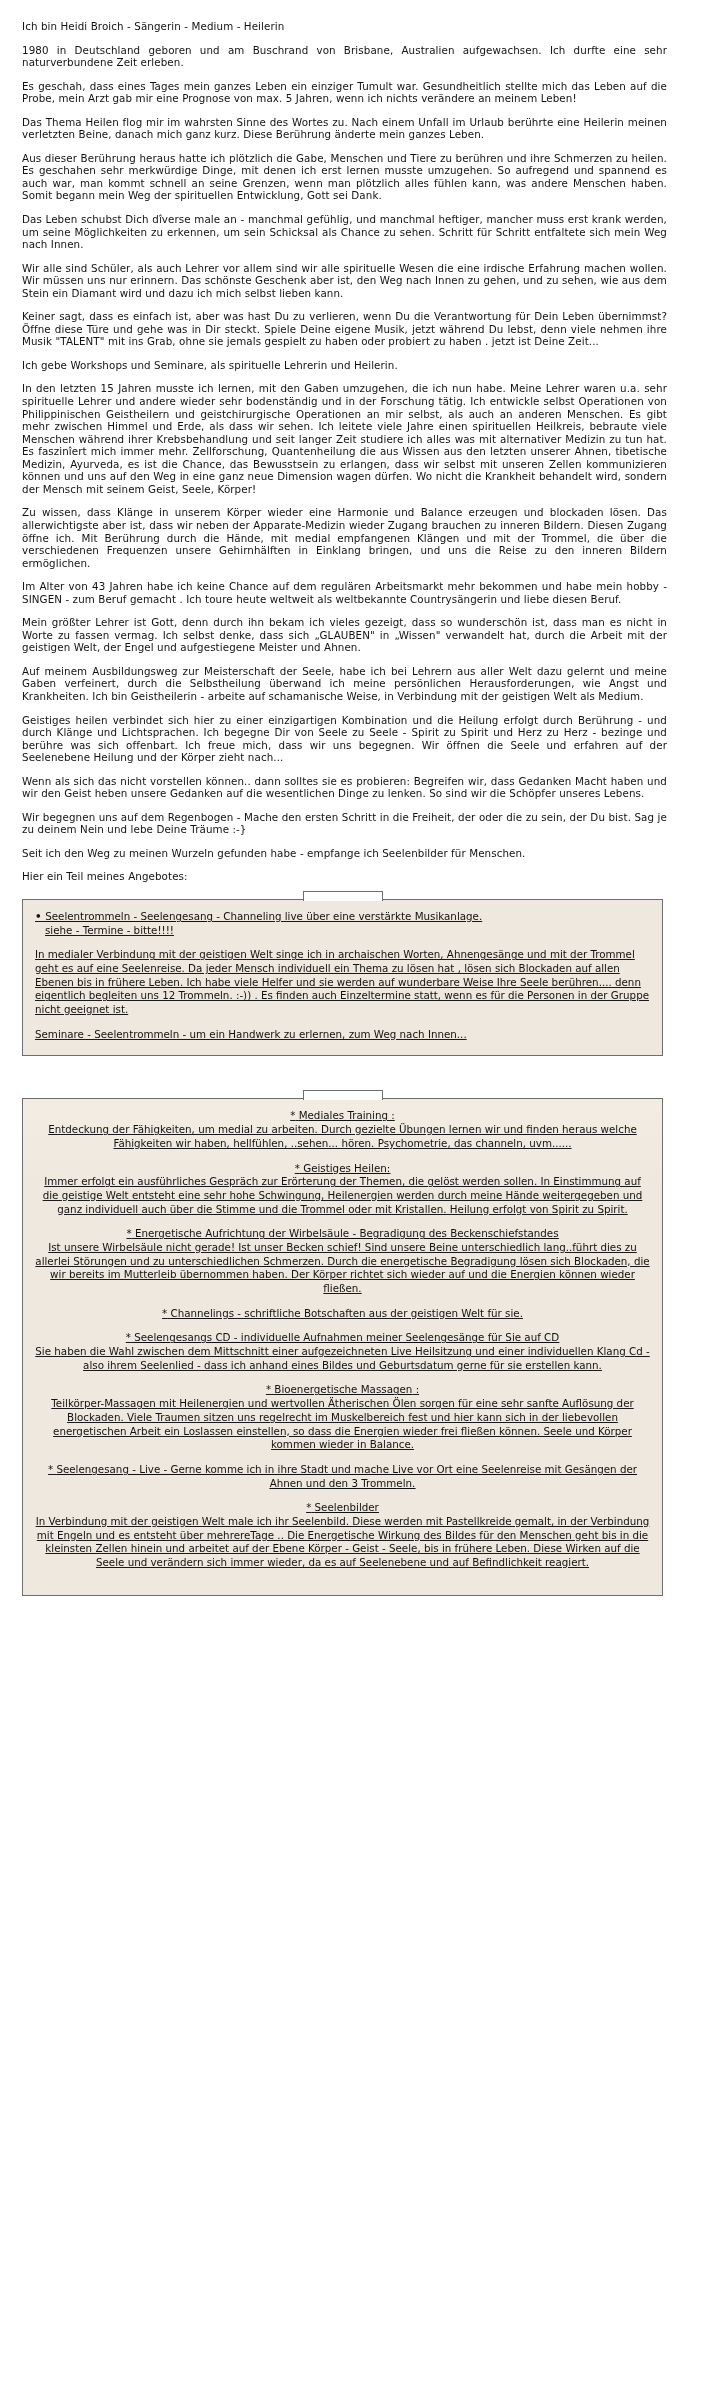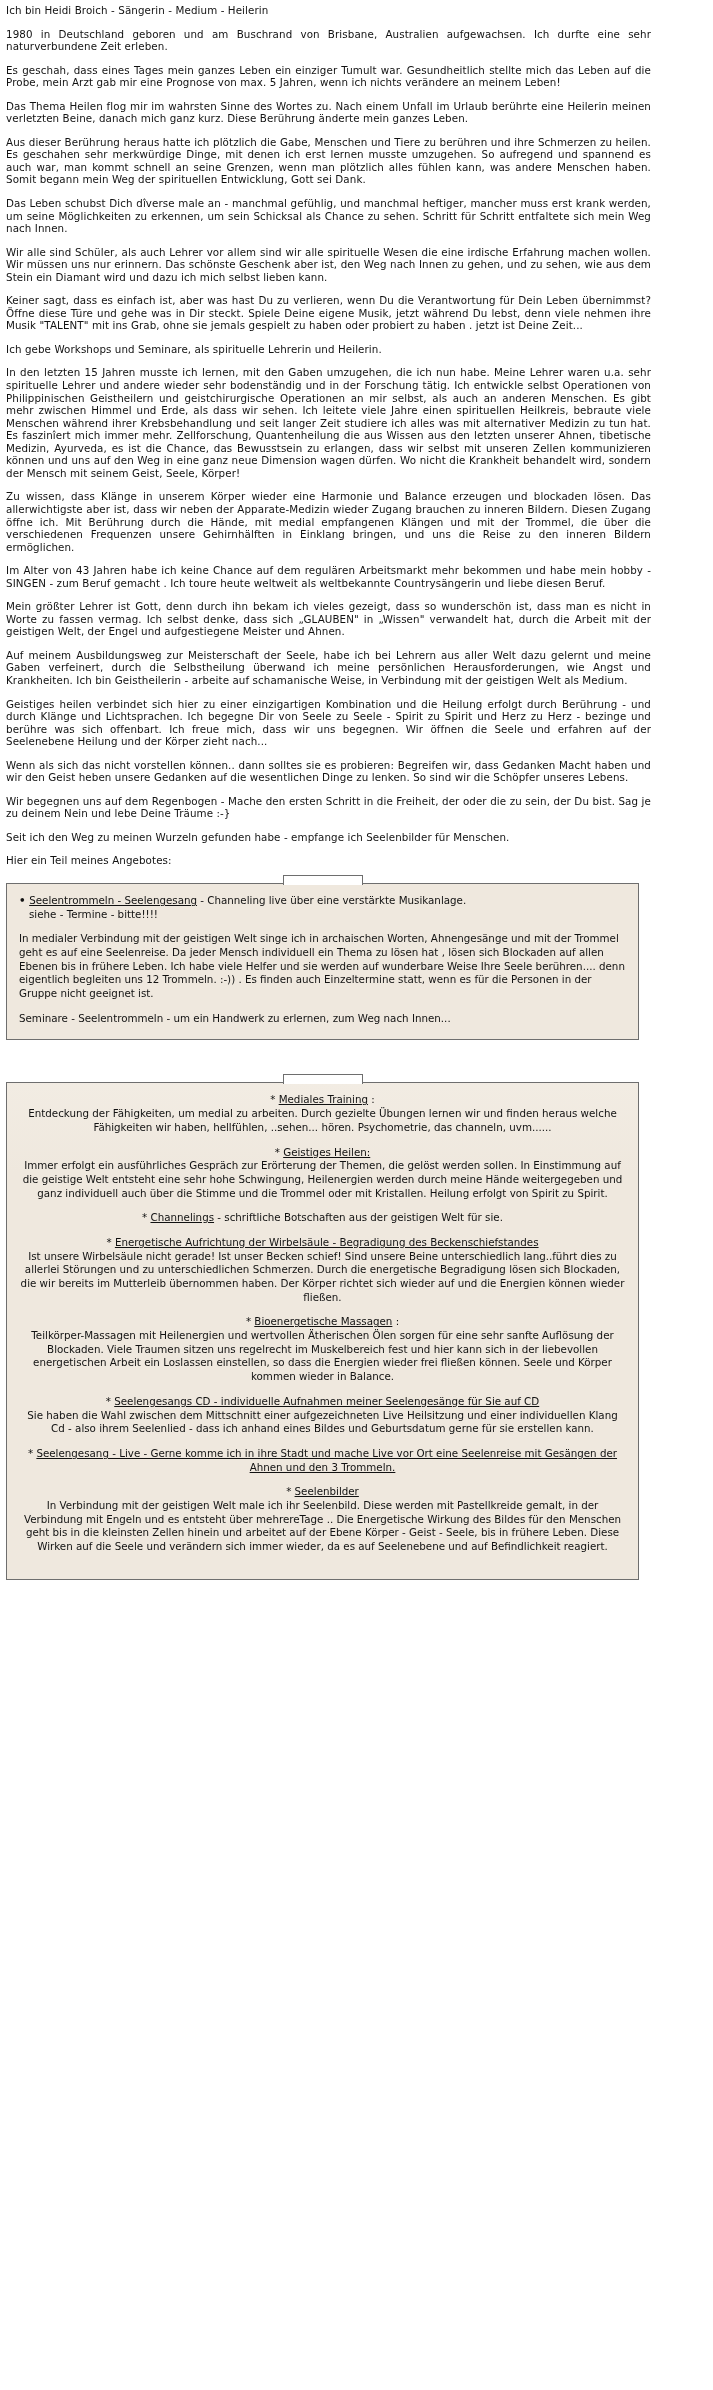--- a/index.html
+++ b/index.html
@@ -15,7 +15,7 @@
   .page {
     width: 659px;
     position: relative;
-    padding: 0;
+    padding: 16px;
   }
   .intro {
     padding: 4px 8px 0 6px;

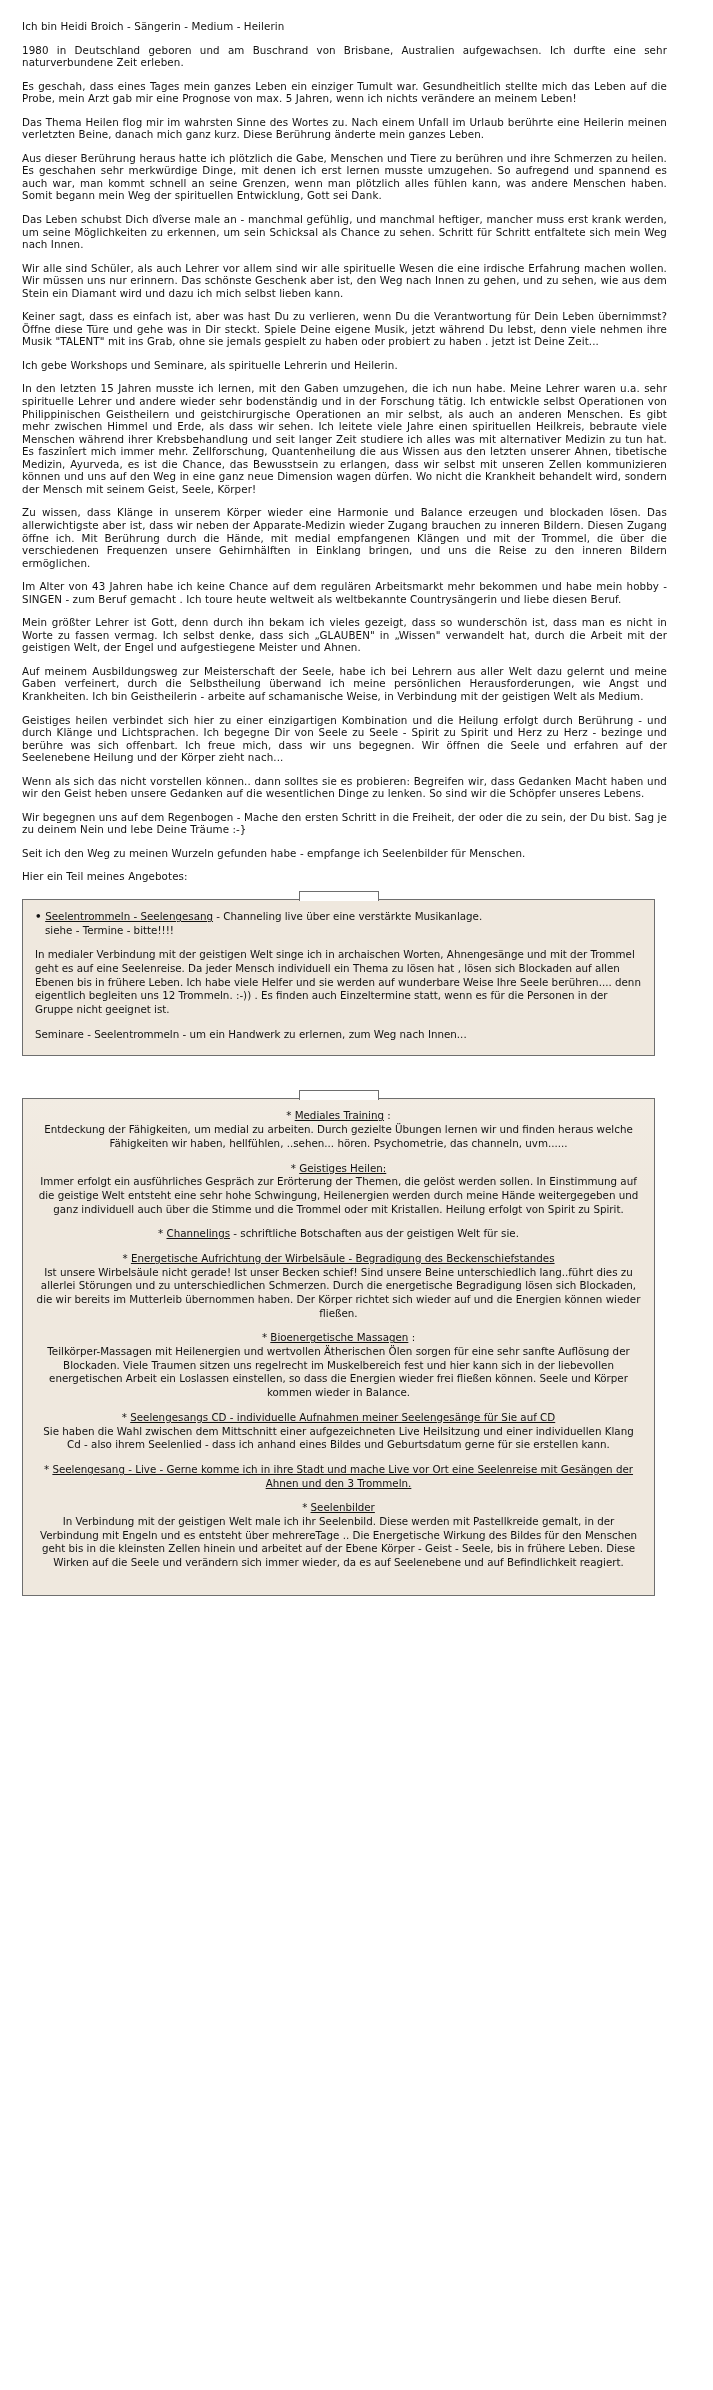--- a/index.html
+++ b/index.html
@@ -34,9 +34,10 @@
   .panel {
     border: 1px solid #6e6e6e;
     background: linear-gradient(to bottom, #f2ece3 0%, #efe8de 18%, #efe8de 100%);
-    margin: 6px 20px 10px 6px;
+    margin: 6px 12px 10px 6px;
     padding: 10px 12px 14px 12px;
     position: relative;
+    text-decoration: underline;
   }
   .panel.one {
     background: #efe8de;

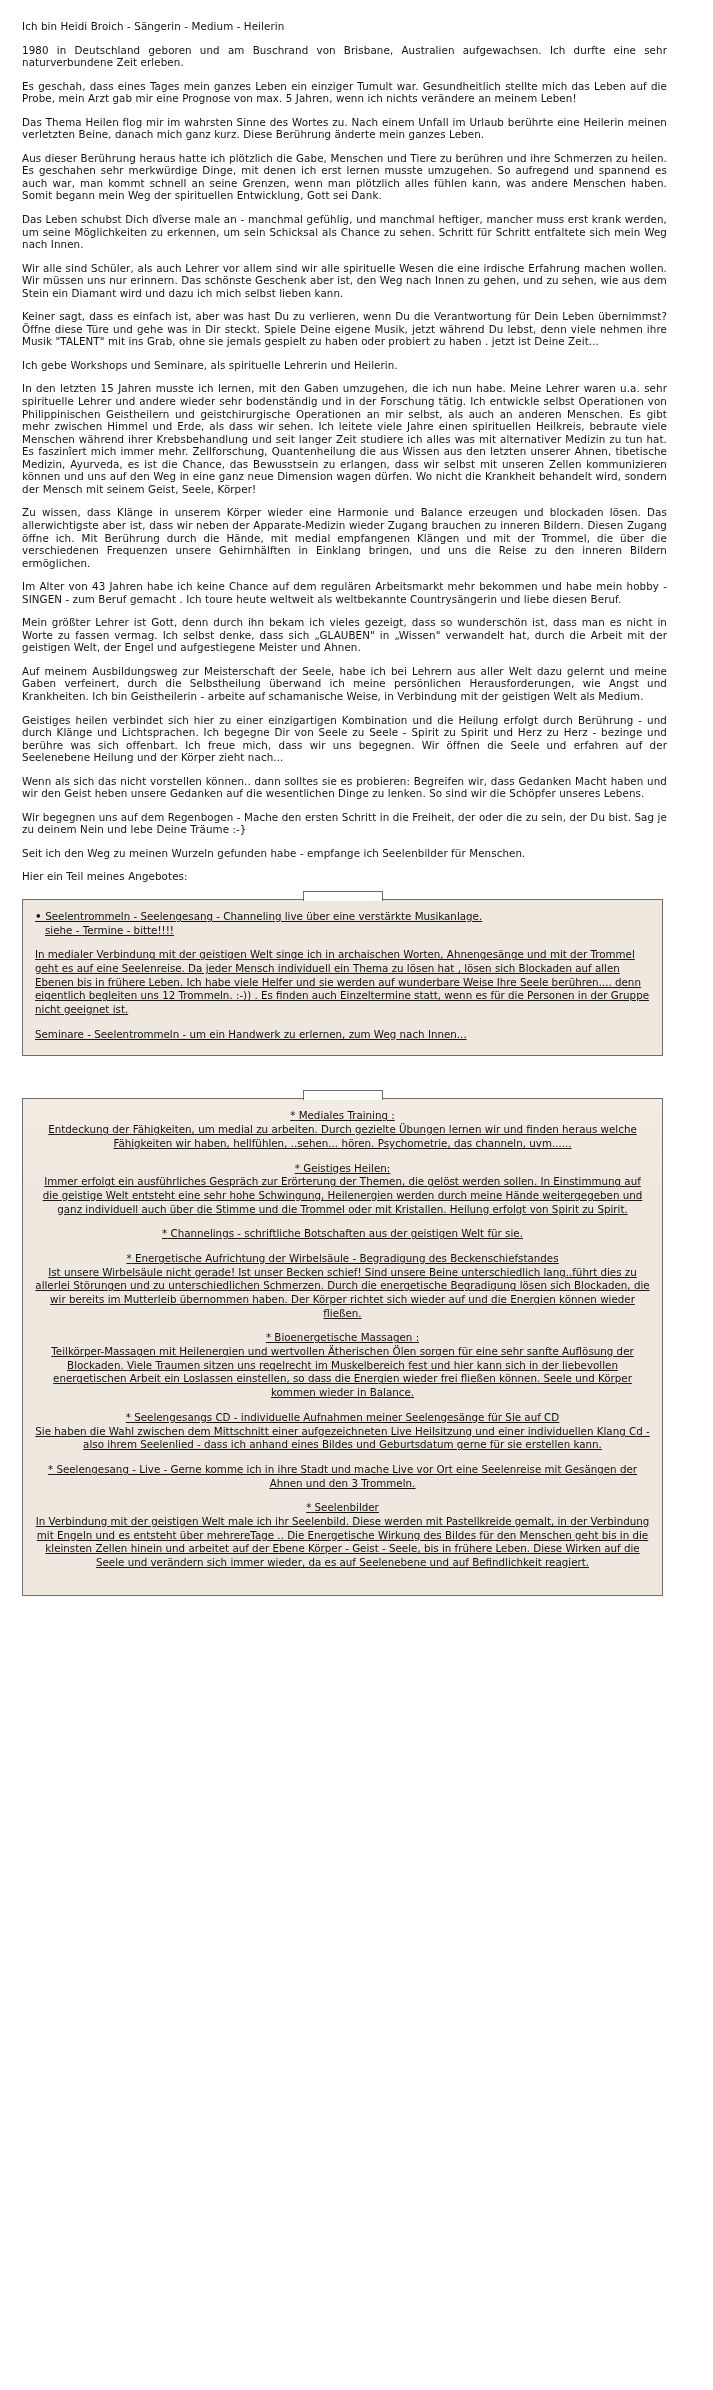--- a/index.html
+++ b/index.html
@@ -149,15 +149,15 @@
     <div class="item">
       <p>
         <span>*</span>
-        <span class="head">Channelings</span><span> - schriftliche Botschaften aus der geistigen Welt für sie.</span>
+        <span class="head">Energetische Aufrichtung der Wirbelsäule - Begradigung des Beckenschiefstandes</span><br>
+        <span>Ist unsere Wirbelsäule nicht gerade! Ist unser Becken schief! Sind unsere Beine unterschiedlich lang..führt dies zu allerlei Störungen und zu unterschiedlichen Schmerzen. Durch die energetische Begradigung lösen sich Blockaden, die wir bereits im Mutterleib übernommen haben. Der Körper richtet sich wieder auf und die Energien können wieder fließen.</span>
       </p>
     </div>
 
     <div class="item">
       <p>
         <span>*</span>
-        <span class="head">Energetische Aufrichtung der Wirbelsäule - Begradigung des Beckenschiefstandes</span><br>
-        <span>Ist unsere Wirbelsäule nicht gerade! Ist unser Becken schief! Sind unsere Beine unterschiedlich lang..führt dies zu allerlei Störungen und zu unterschiedlichen Schmerzen. Durch die energetische Begradigung lösen sich Blockaden, die wir bereits im Mutterleib übernommen haben. Der Körper richtet sich wieder auf und die Energien können wieder fließen.</span>
+        <span class="head">Channelings</span><span> - schriftliche Botschaften aus der geistigen Welt für sie.</span>
       </p>
     </div>
 

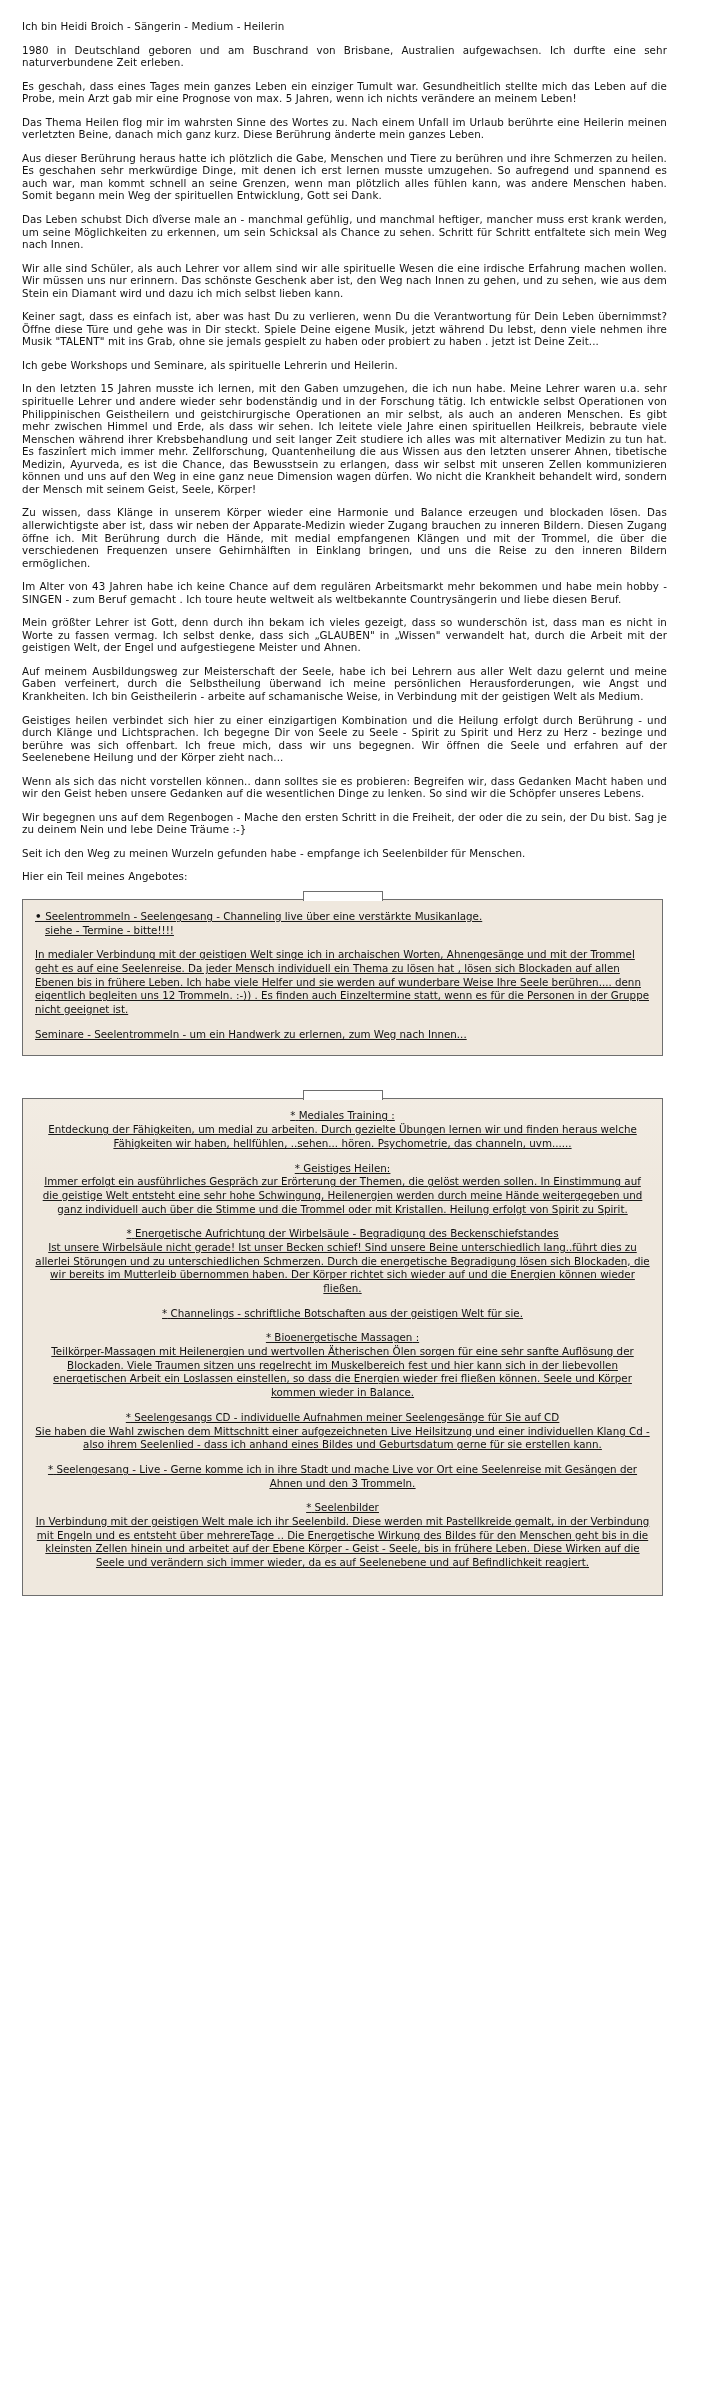--- a/index.html
+++ b/index.html
@@ -164,16 +164,16 @@
     <div class="item">
       <p>
         <span>*</span>
-        <span class="head">Bioenergetische Massagen</span><span> :</span><br>
-        <span>Teilkörper-Massagen mit Heilenergien und wertvollen Ätherischen Ölen sorgen für eine sehr sanfte Auflösung der Blockaden. Viele Traumen sitzen uns regelrecht im Muskelbereich fest und hier kann sich in der liebevollen energetischen Arbeit ein Loslassen einstellen, so dass die Energien wieder frei fließen können. Seele und Körper kommen wieder in Balance.</span>
+        <span class="head">Seelengesangs CD  - individuelle Aufnahmen meiner Seelengesänge für Sie auf CD</span><br>
+        <span>Sie haben die Wahl zwischen dem Mittschnitt einer aufgezeichneten Live Heilsitzung und einer individuellen Klang Cd - also ihrem Seelenlied - dass ich anhand eines Bildes und Geburtsdatum gerne für sie erstellen kann.</span>
       </p>
     </div>
 
     <div class="item">
       <p>
         <span>*</span>
-        <span class="head">Seelengesangs CD  - individuelle Aufnahmen meiner Seelengesänge für Sie auf CD</span><br>
-        <span>Sie haben die Wahl zwischen dem Mittschnitt einer aufgezeichneten Live Heilsitzung und einer individuellen Klang Cd - also ihrem Seelenlied - dass ich anhand eines Bildes und Geburtsdatum gerne für sie erstellen kann.</span>
+        <span class="head">Bioenergetische Massagen</span><span> :</span><br>
+        <span>Teilkörper-Massagen mit Heilenergien und wertvollen Ätherischen Ölen sorgen für eine sehr sanfte Auflösung der Blockaden. Viele Traumen sitzen uns regelrecht im Muskelbereich fest und hier kann sich in der liebevollen energetischen Arbeit ein Loslassen einstellen, so dass die Energien wieder frei fließen können. Seele und Körper kommen wieder in Balance.</span>
       </p>
     </div>
 

